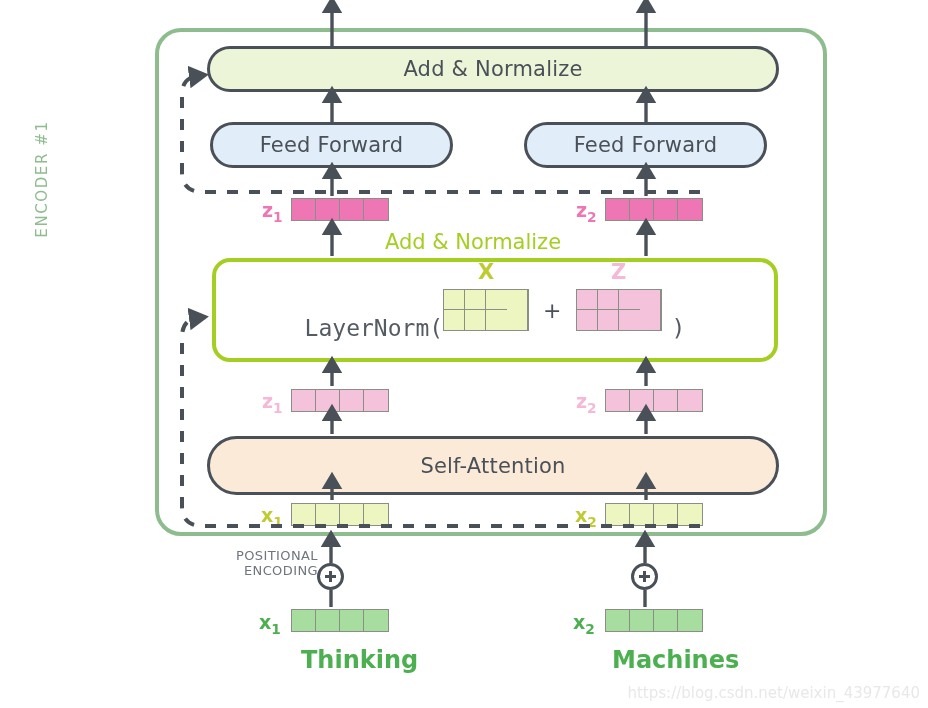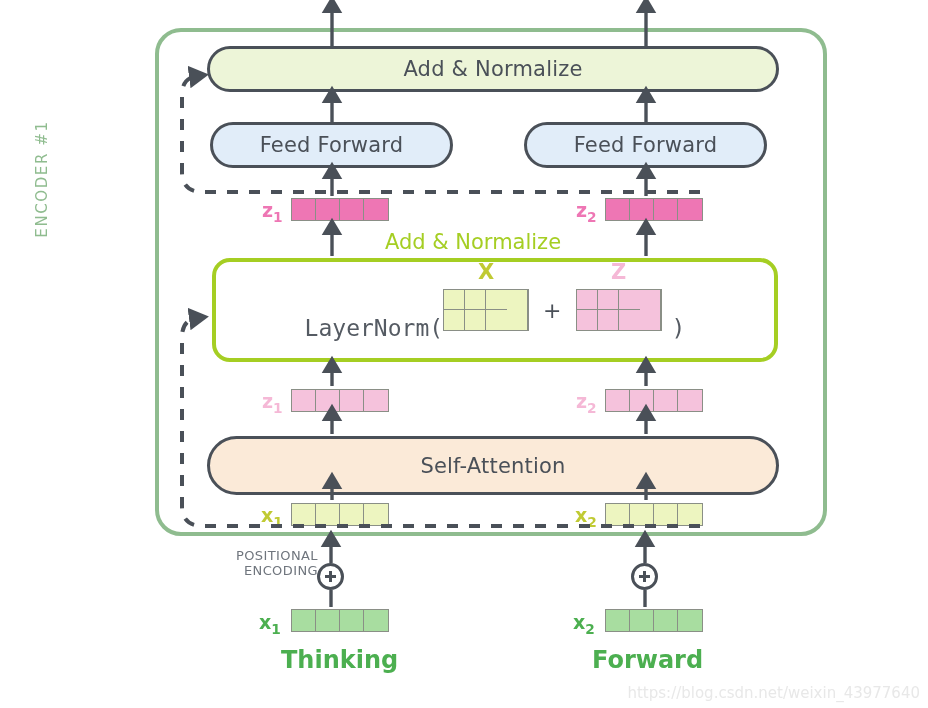--- a/index.html
+++ b/index.html
@@ -187,6 +187,7 @@
     font-weight: bold;
     color: #4CAF50;
     white-space: nowrap;
+    margin-left: 20px;
   }
 
   

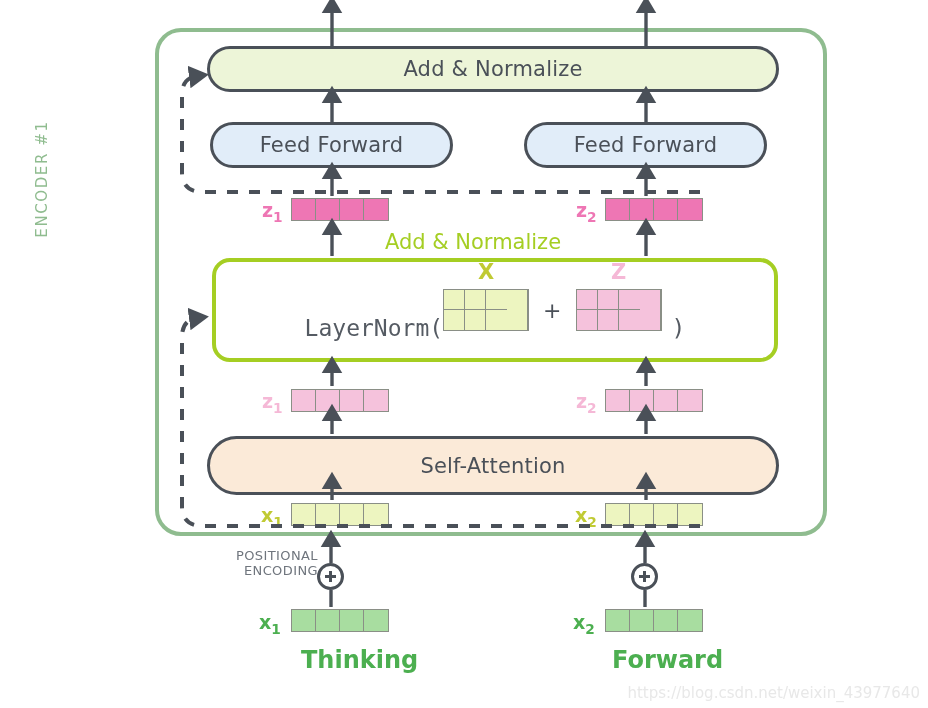--- a/index.html
+++ b/index.html
@@ -394,7 +394,7 @@
   </div>
 
   <div class="word" style="left:281px; top:646px;">Thinking</div>
-  <div class="word" style="left:592px; top:646px;">Forward</div>
+  <div class="word" style="left:592px; top:646px;">Machines</div>
 
   <svg id="overlay" viewBox="0 0 928 708">
     <defs>

